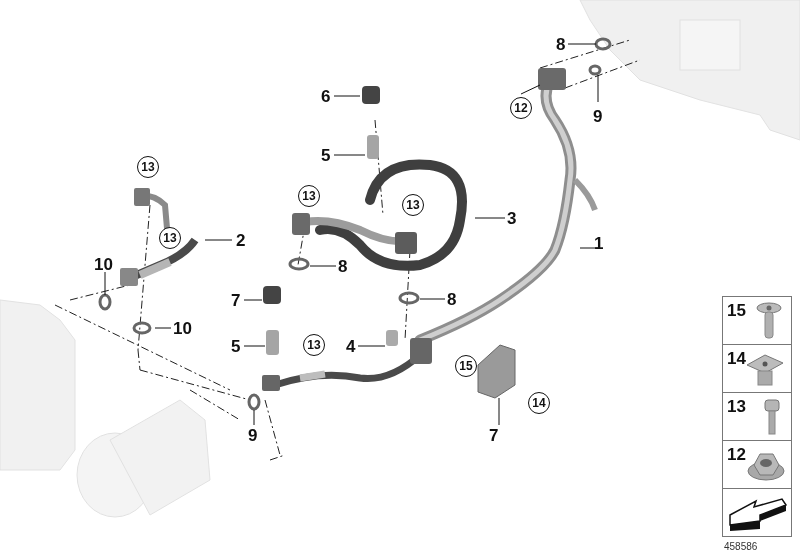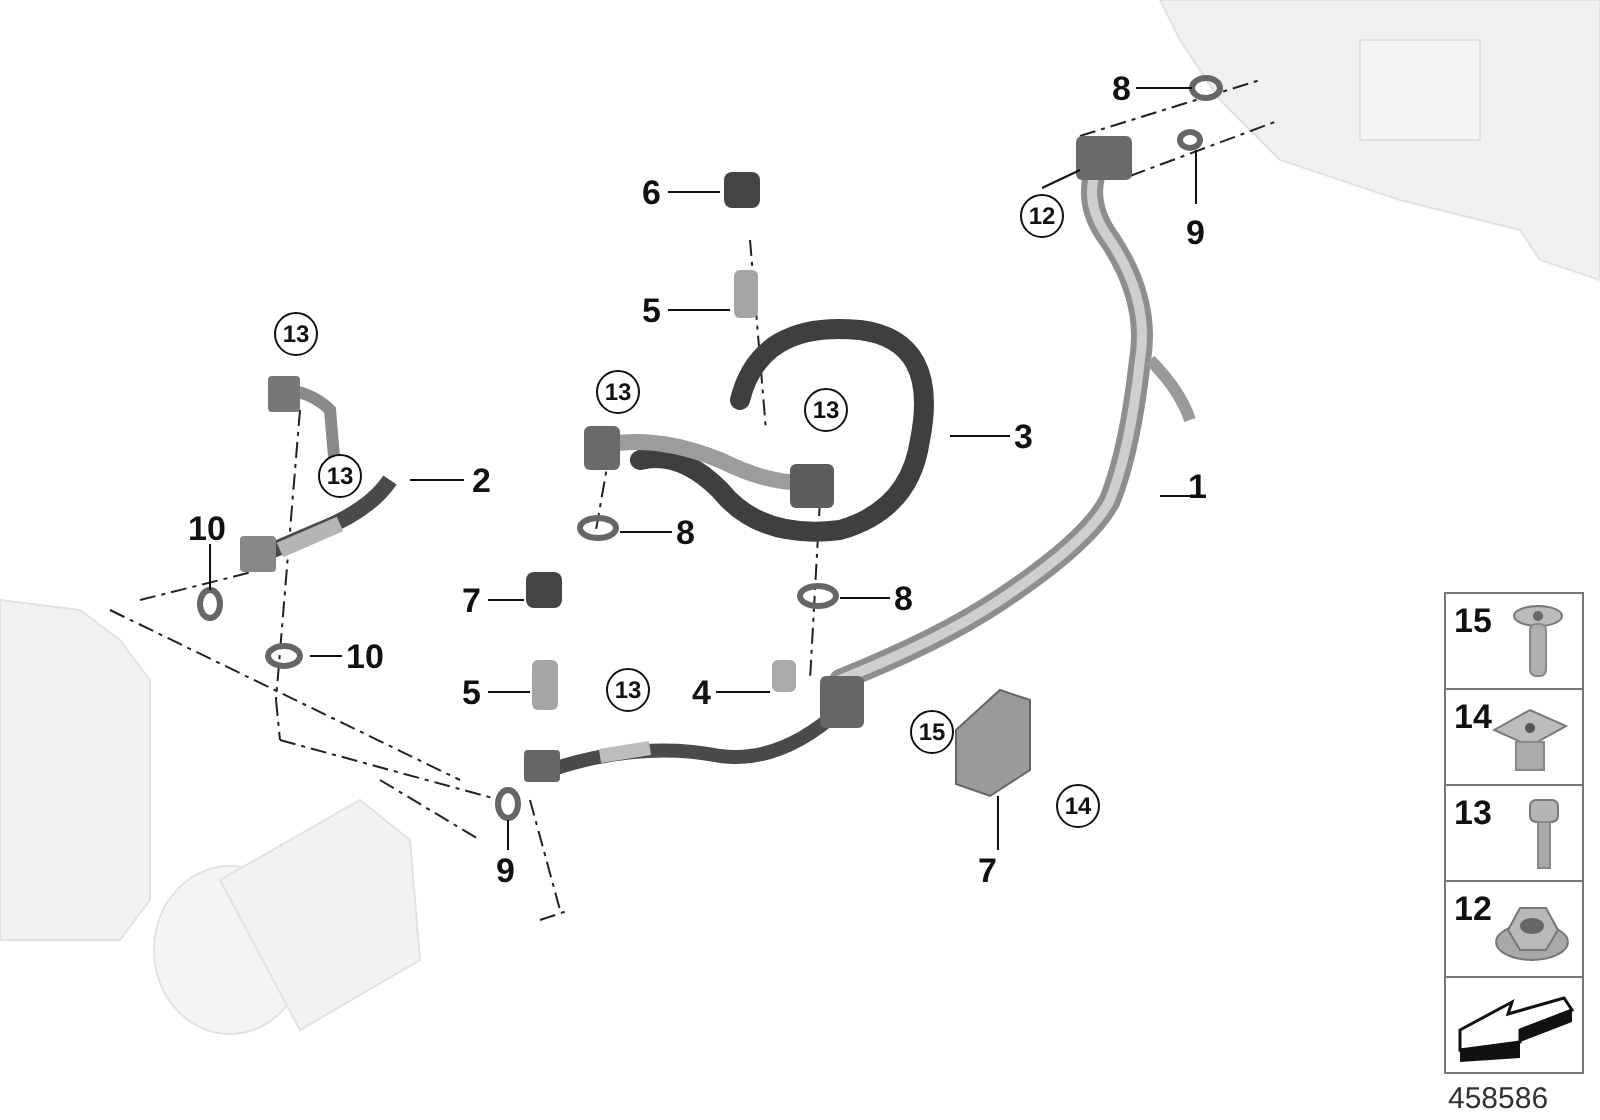--- a/index.html
+++ b/index.html
@@ -13,7 +13,7 @@
   .lcell:last-child { border-bottom:1px solid #777; }
   .lcell .num { position:absolute; left:4px; top:4px; font-weight:bold; font-size:17px; color:#111; }
   .lcell svg { position:absolute; right:4px; top:4px; }
-  .docnum { position:absolute; left:724px; top:541px; font-size:15px; color:#333; }
+  .docnum { position:absolute; left:724px; top:541px; font-size:10px; color:#333; }
 </style>
 </head>
 <body>

